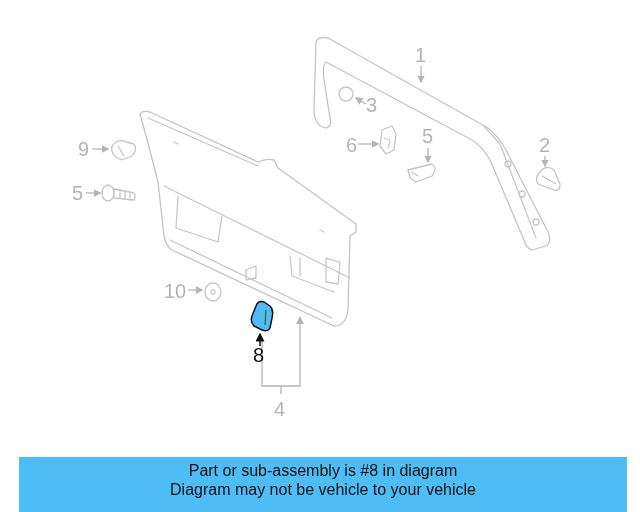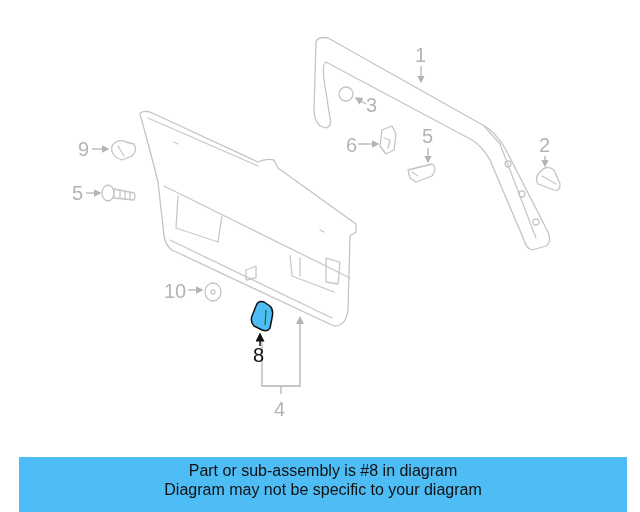--- a/index.html
+++ b/index.html
@@ -137,7 +137,7 @@
 
 <div class="banner">
   <div>Part or sub-assembly is #8 in diagram</div>
-  <div>Diagram may not be specific to your diagram</div>
+  <div>Diagram may not be vehicle to your vehicle</div>
 </div>
 
 </body></html>

